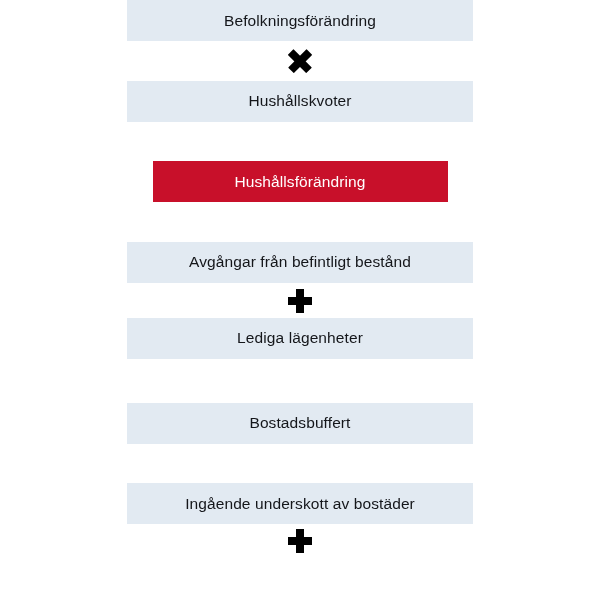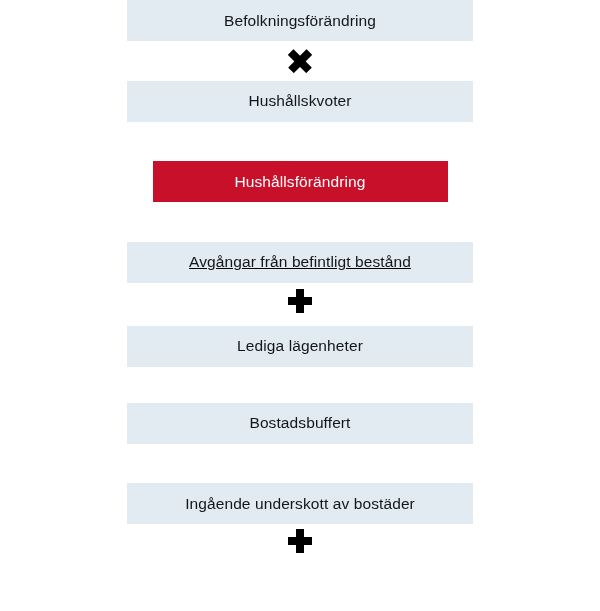--- a/index.html
+++ b/index.html
@@ -170,7 +170,7 @@
         <div class="bar v"></div>
       </div>
     </div>
-    <div class="row" style="top: 241.5px; height: 41px; text-decoration: underline;">
+    <div class="row" style="top: 241.5px; height: 41px;">
       <div class="term plain">
         <span class="term-label">Avgångar från befintligt bestånd</span>
       </div>

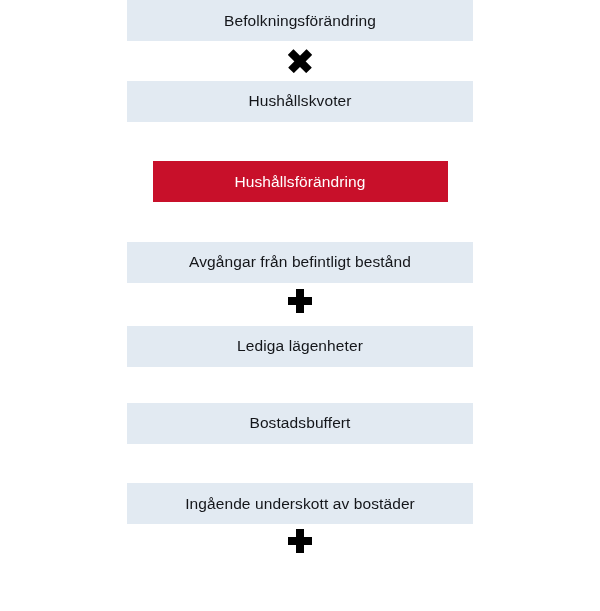--- a/index.html
+++ b/index.html
@@ -180,7 +180,7 @@
         <div class="bar"></div>
       </div>
     </div>
-    <div class="row" style="top: 328px; height: 36px; justify-content: flex-end;">
+    <div class="row" style="top: 320px; height: 36px; justify-content: flex-end;">
       <div class="term plain">
         <span class="term-label">Lediga lägenheter</span>
       </div>

